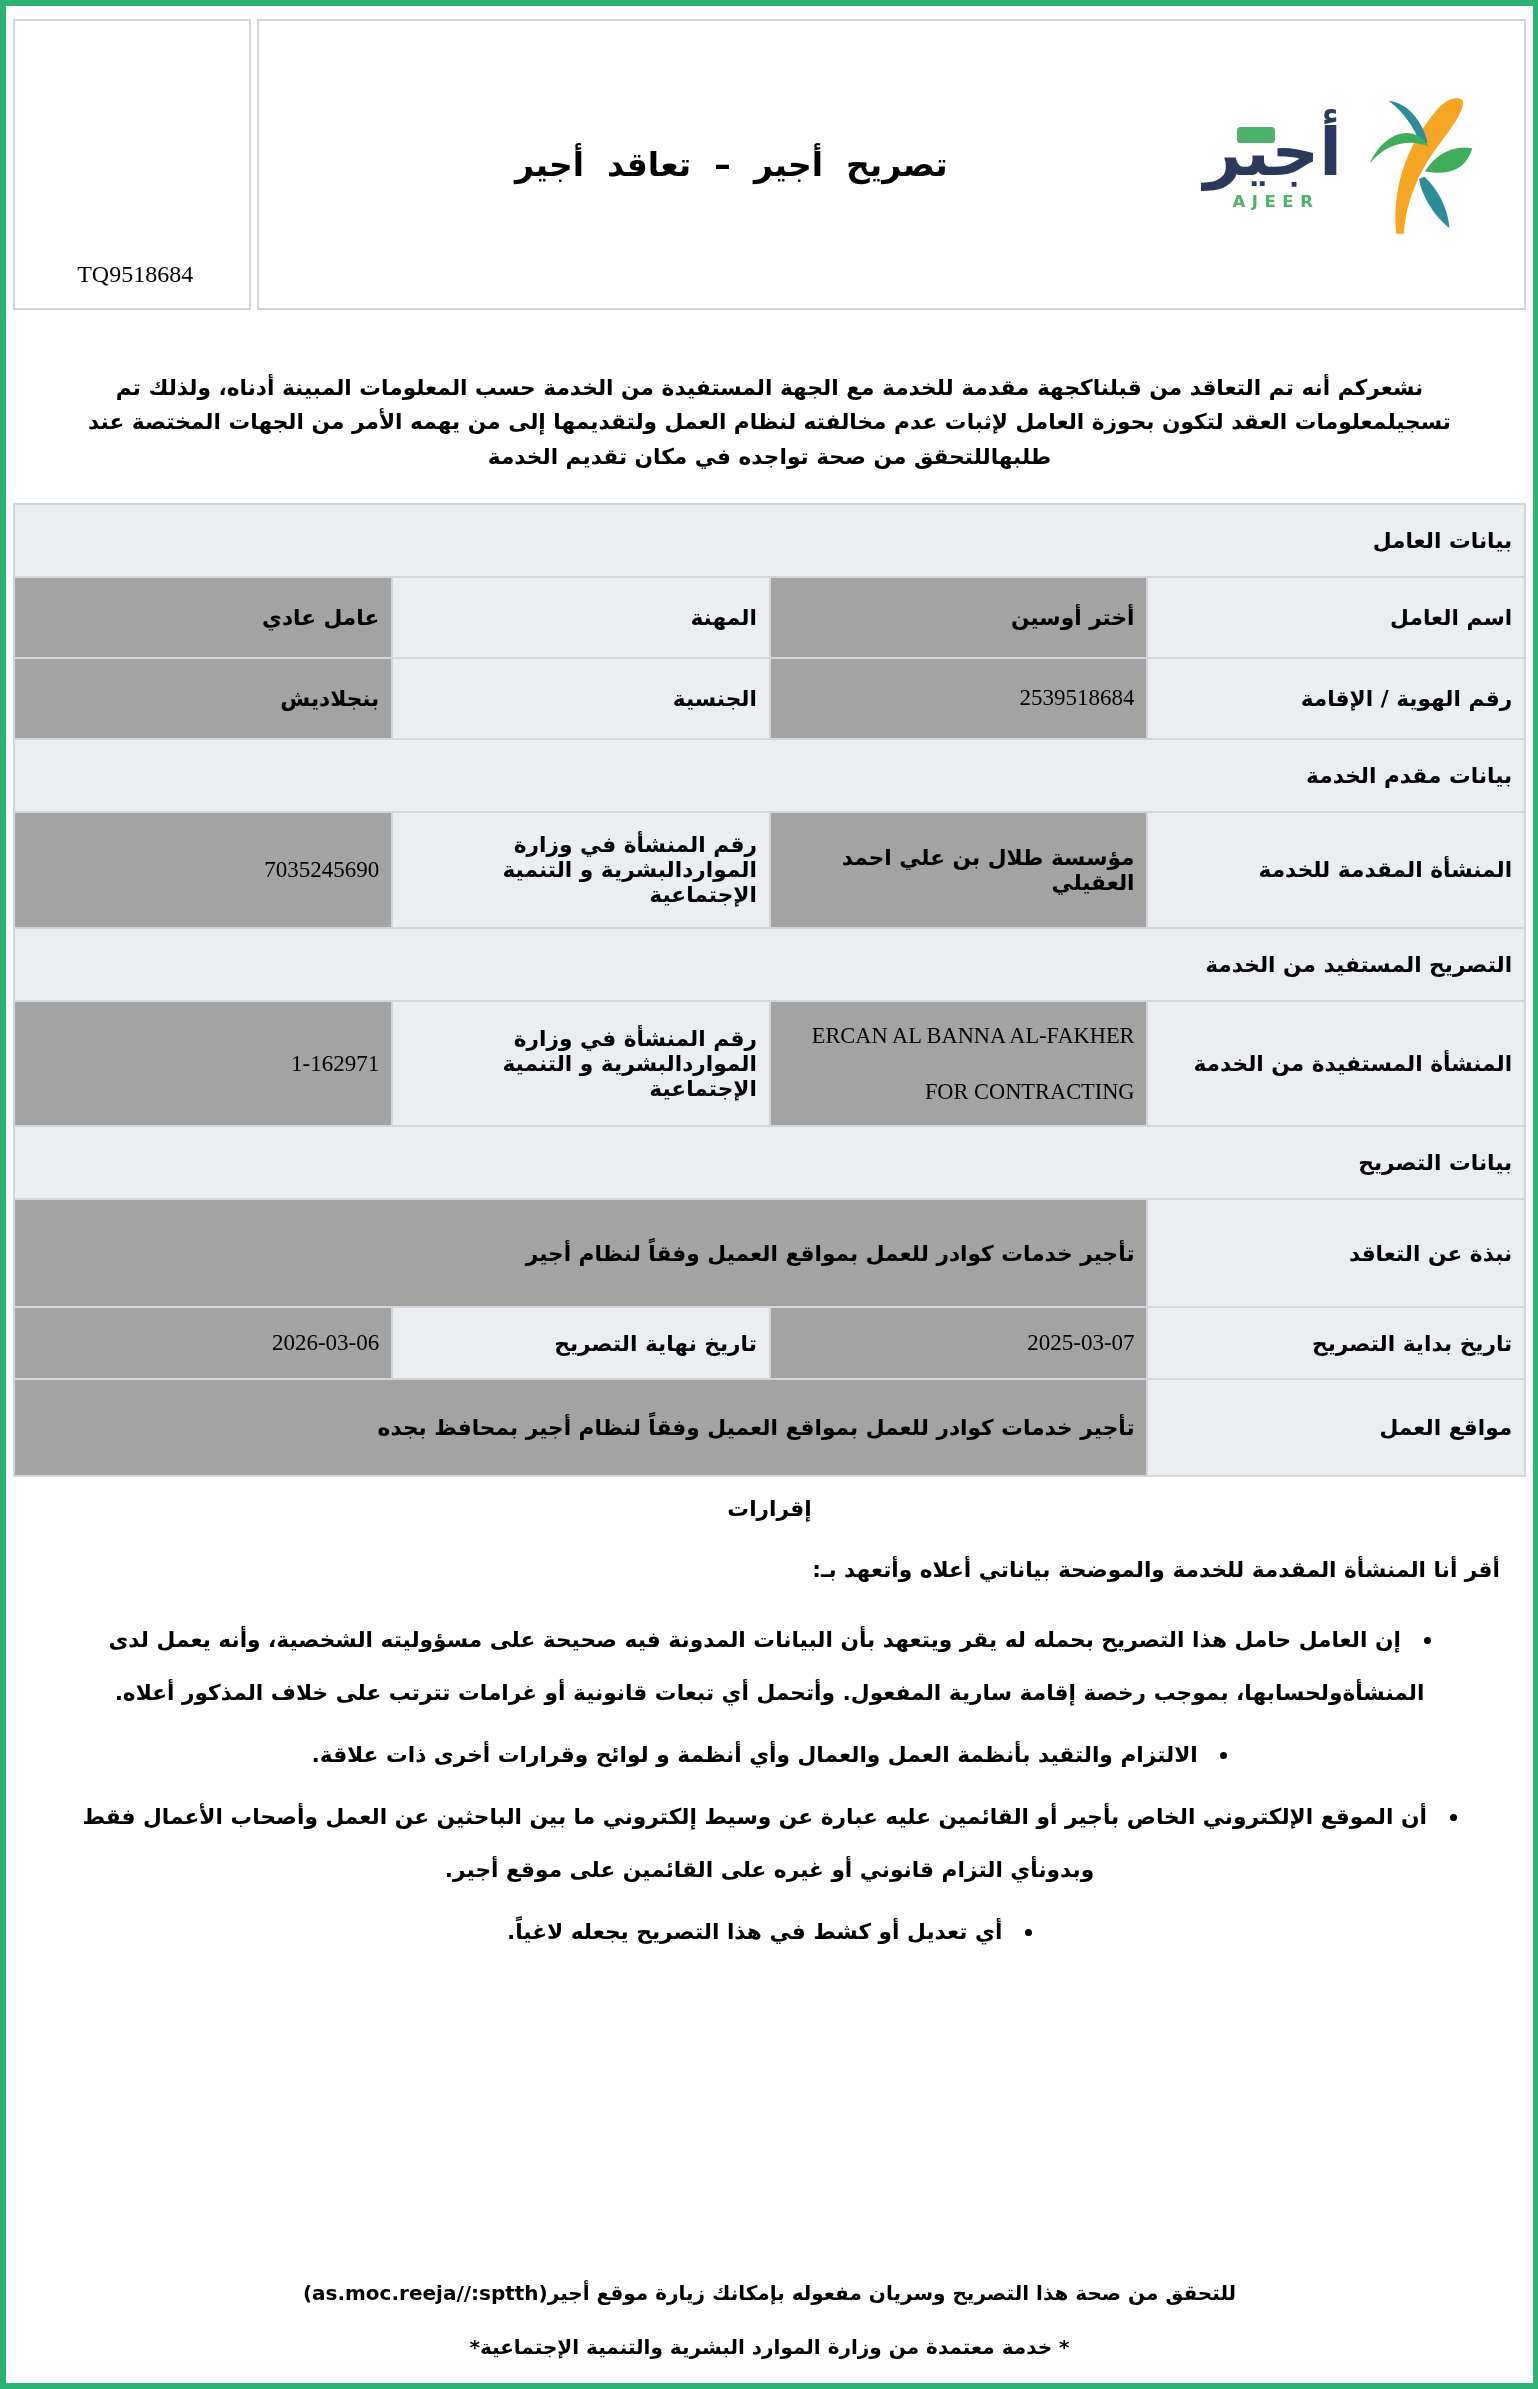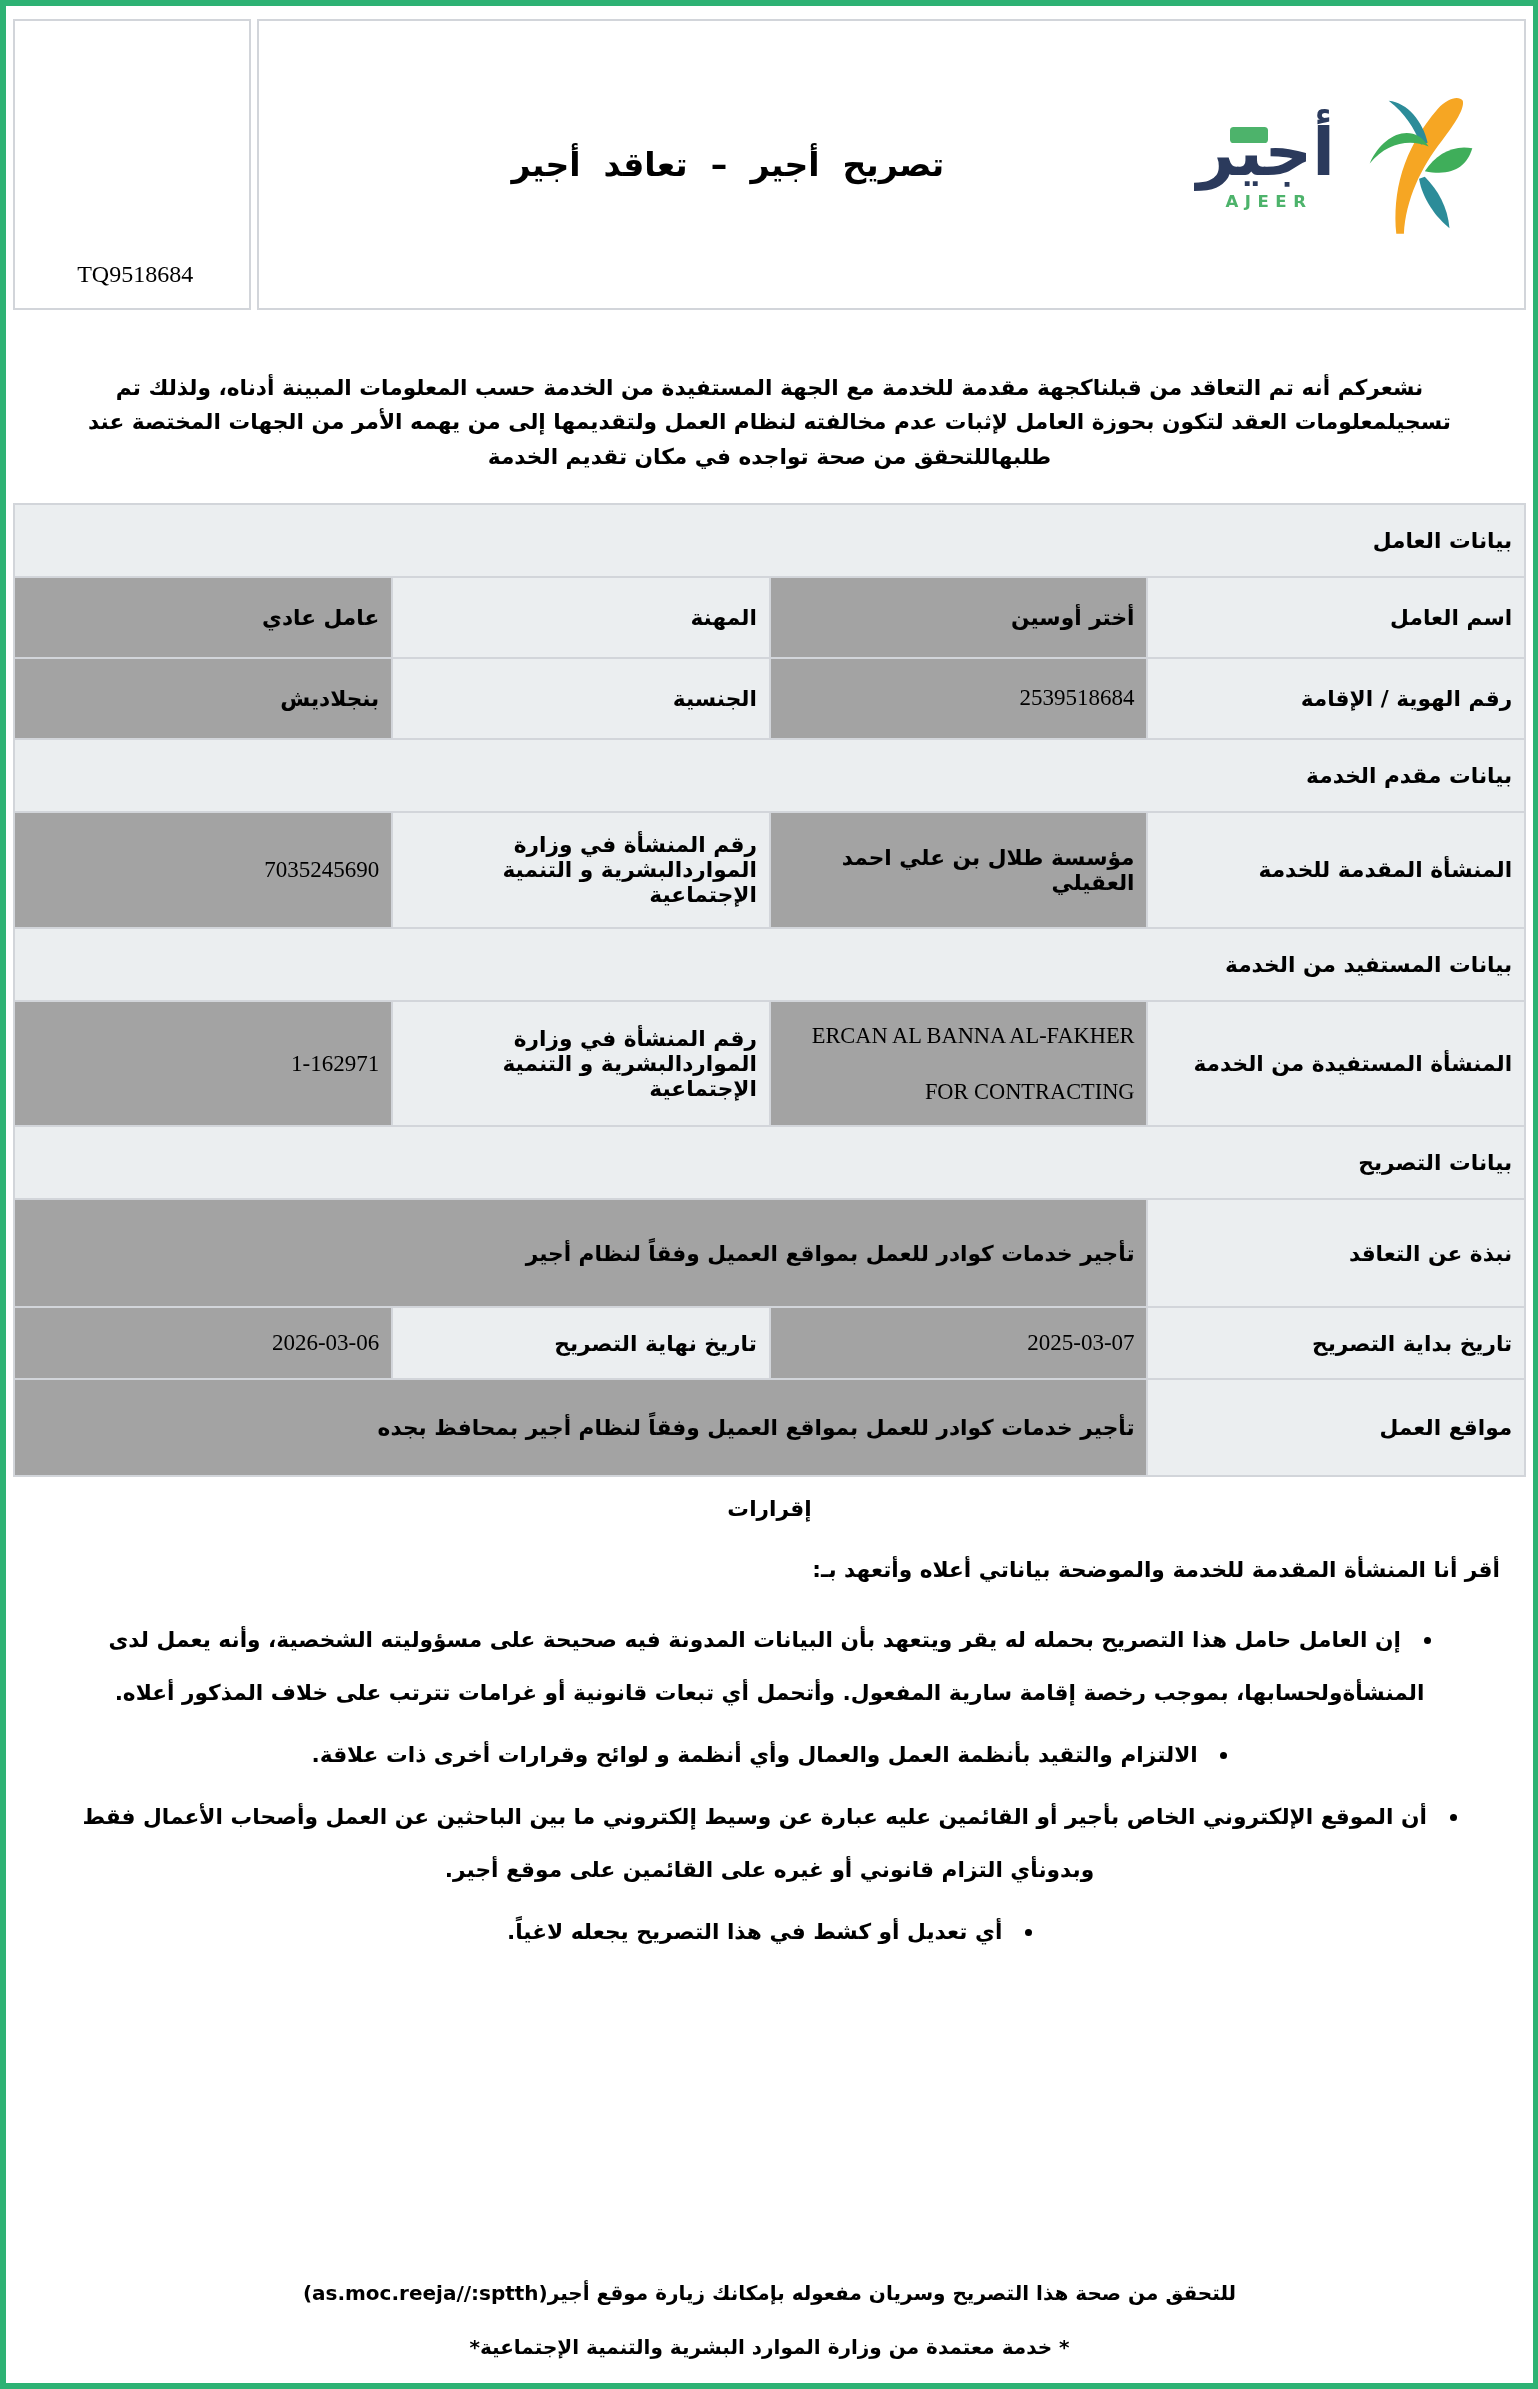--- a/index.html
+++ b/index.html
@@ -27,7 +27,7 @@
   .tq{font-family:"Liberation Serif","DejaVu Serif",serif;font-size:24px;padding:0 0 20px 62px;}
   .hbox-right{flex:1;display:flex;align-items:center;}
   .doc-title{flex:1;text-align:center;direction:rtl;font-size:33px;font-weight:bold;word-spacing:11.6px;}
-  .logos{display:flex;align-items:center;gap:29px;padding-right:46px;}
+  .logos{display:flex;align-items:center;gap:22px;padding-right:46px;}
   .ajeer{text-align:center;position:relative;}
   .ajeer-ar{font-size:66px;font-weight:bold;color:var(--ajeer_navy);line-height:1.05;direction:rtl;position:relative;}
   .ajeer-accent{position:absolute;width:38px;height:16px;background:var(--ajeer_green);border-radius:3.6px;top:8.7px;left:33px;}

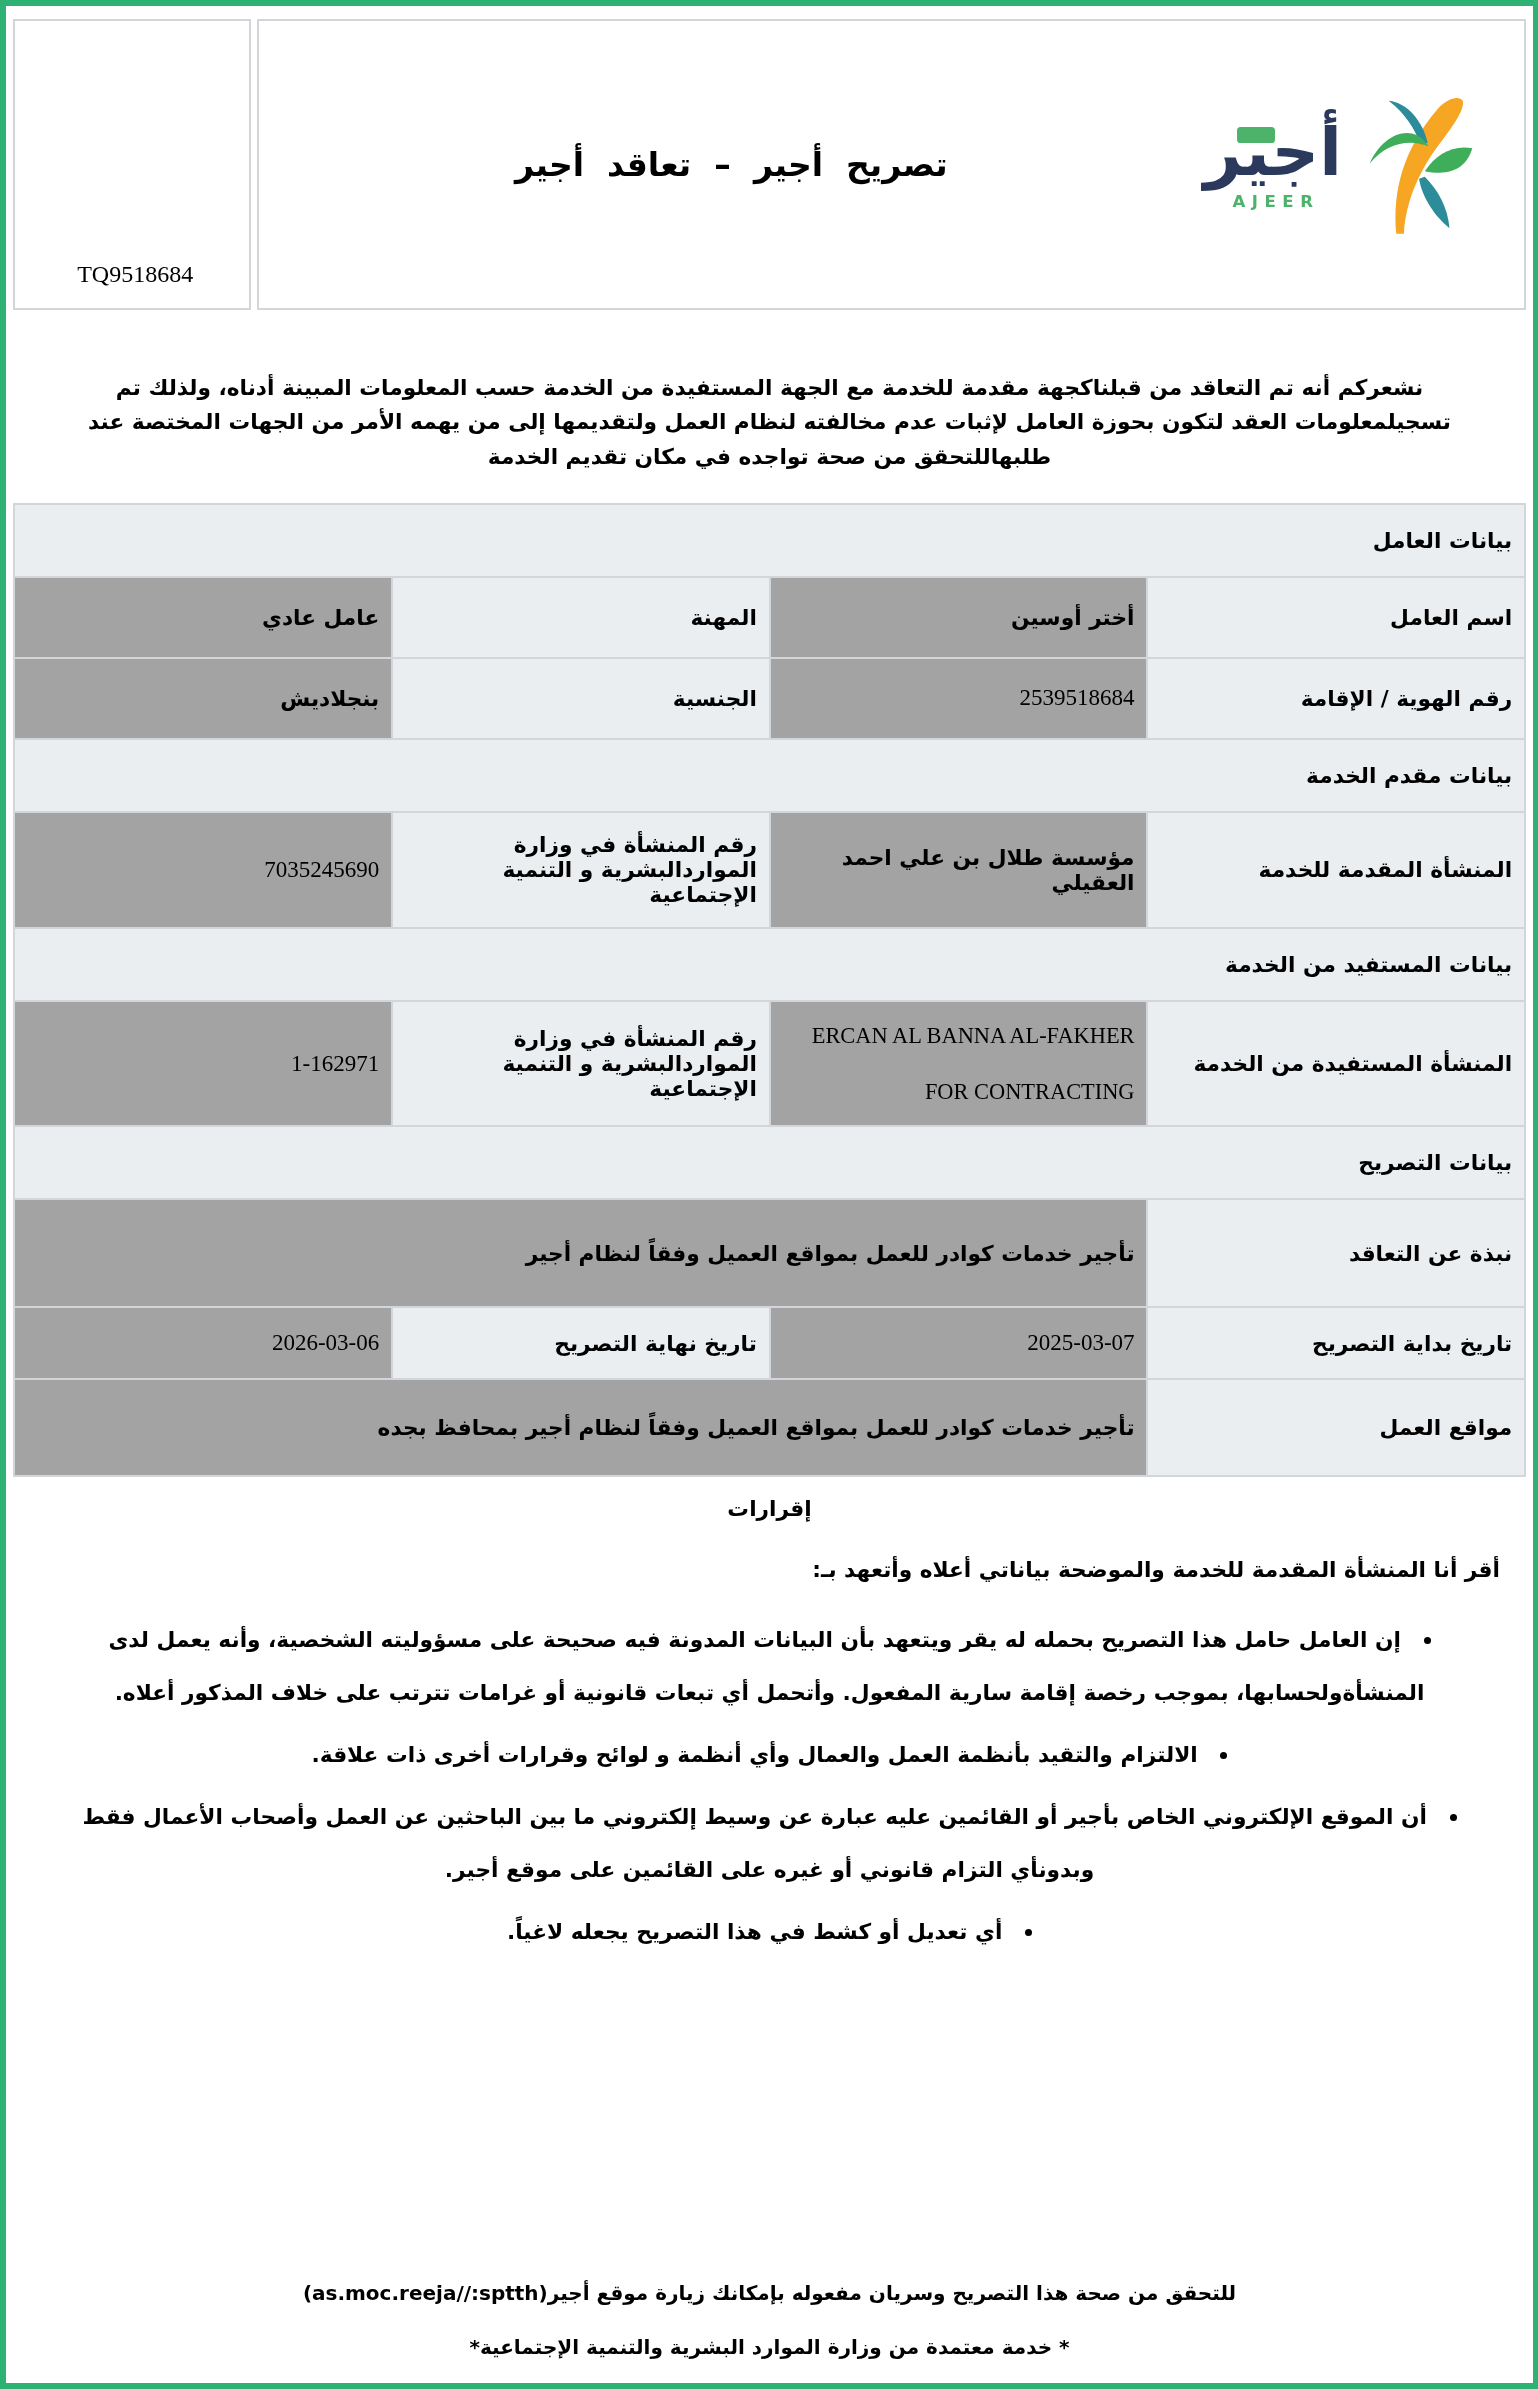--- a/index.html
+++ b/index.html
@@ -120,7 +120,7 @@
       <td class="val num">7035245690</td>
     </tr>
     <tr class="r-sec">
-      <td class="sec" colspan="4">بيانات المستفيد من الخدمة</td>
+      <td class="sec" colspan="4">التصريح المستفيد من الخدمة</td>
     </tr>
     <tr class="r-tall">
       <td class="lab">المنشأة المستفيدة من الخدمة</td>

